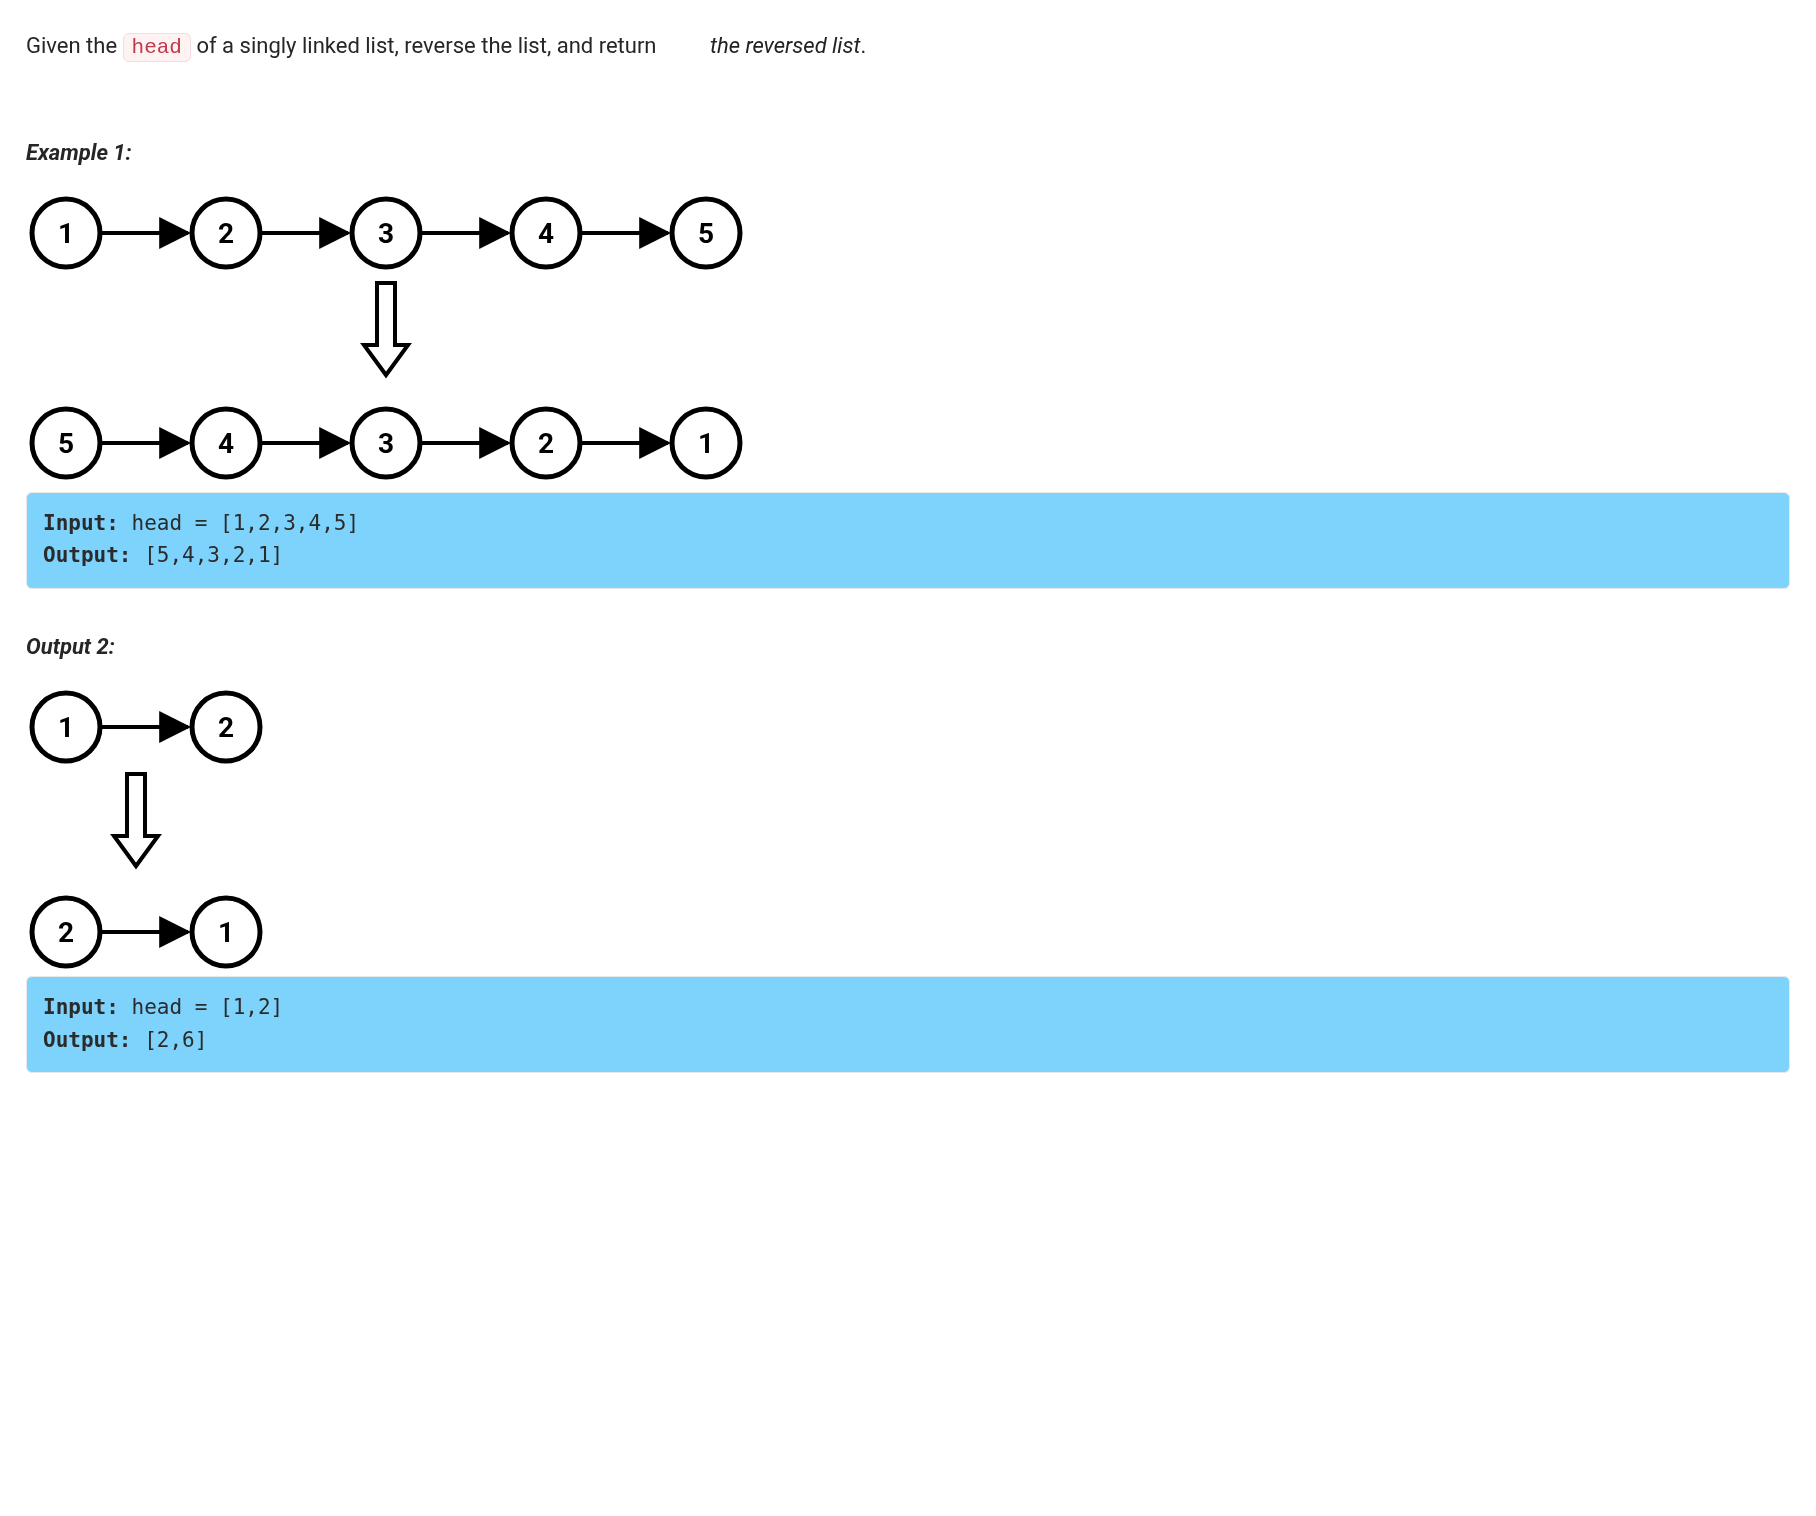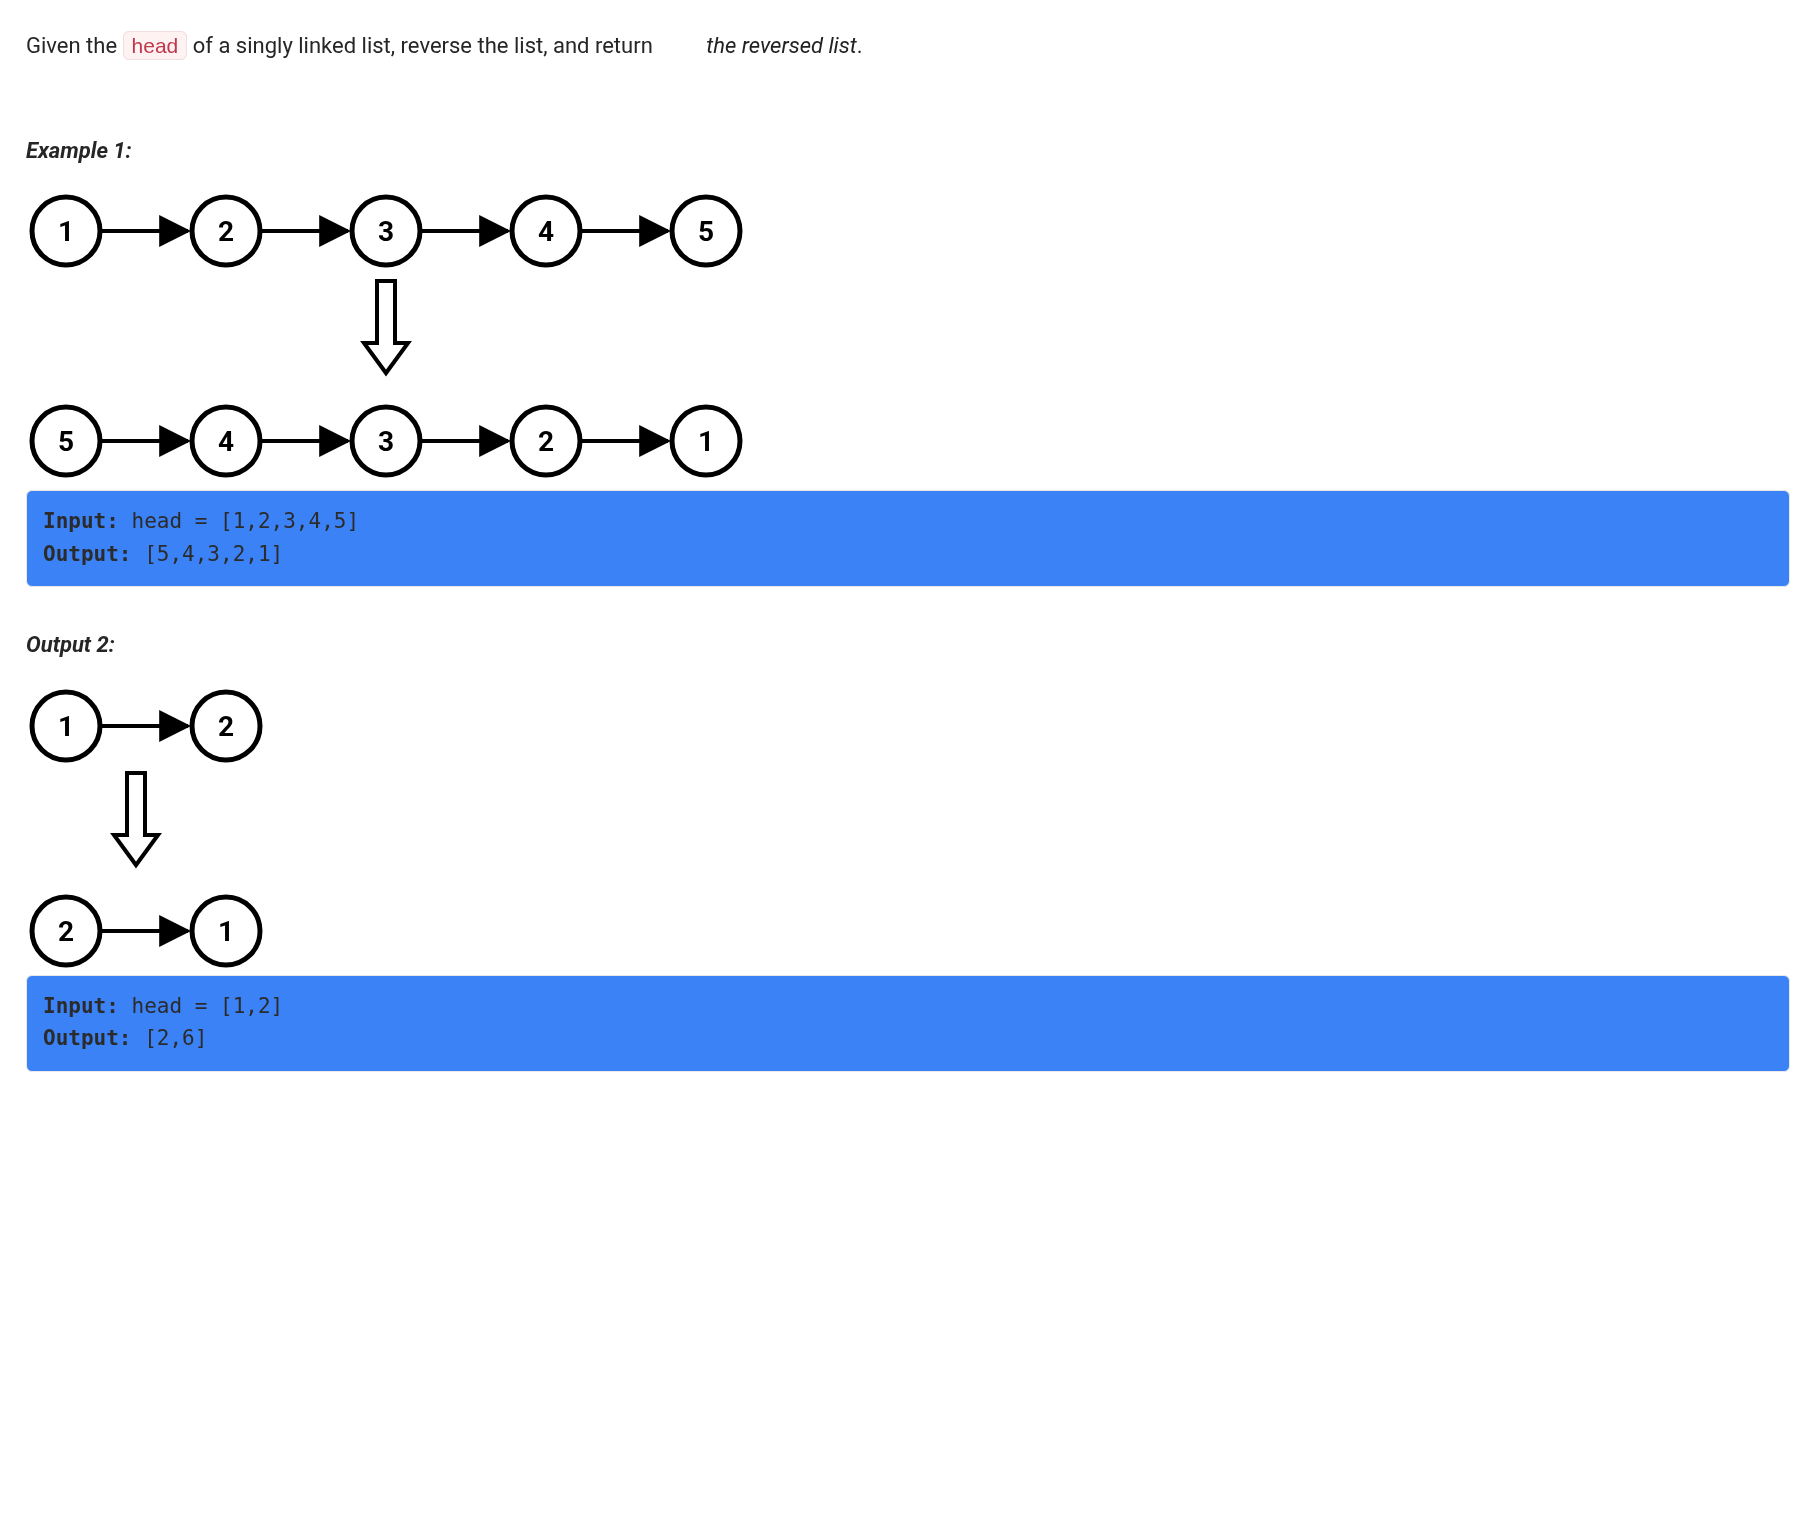--- a/index.html
+++ b/index.html
@@ -14,7 +14,7 @@
   }
   .intro{margin:0 0 70px 0;}
   .code-chip{
-    font-family:Liberation Sans, sans-serif;
+    font-family:Liberation Mono, monospace;
     background:#fff2f2;
     color:#c0394b;
     border:1px solid #f1dede;

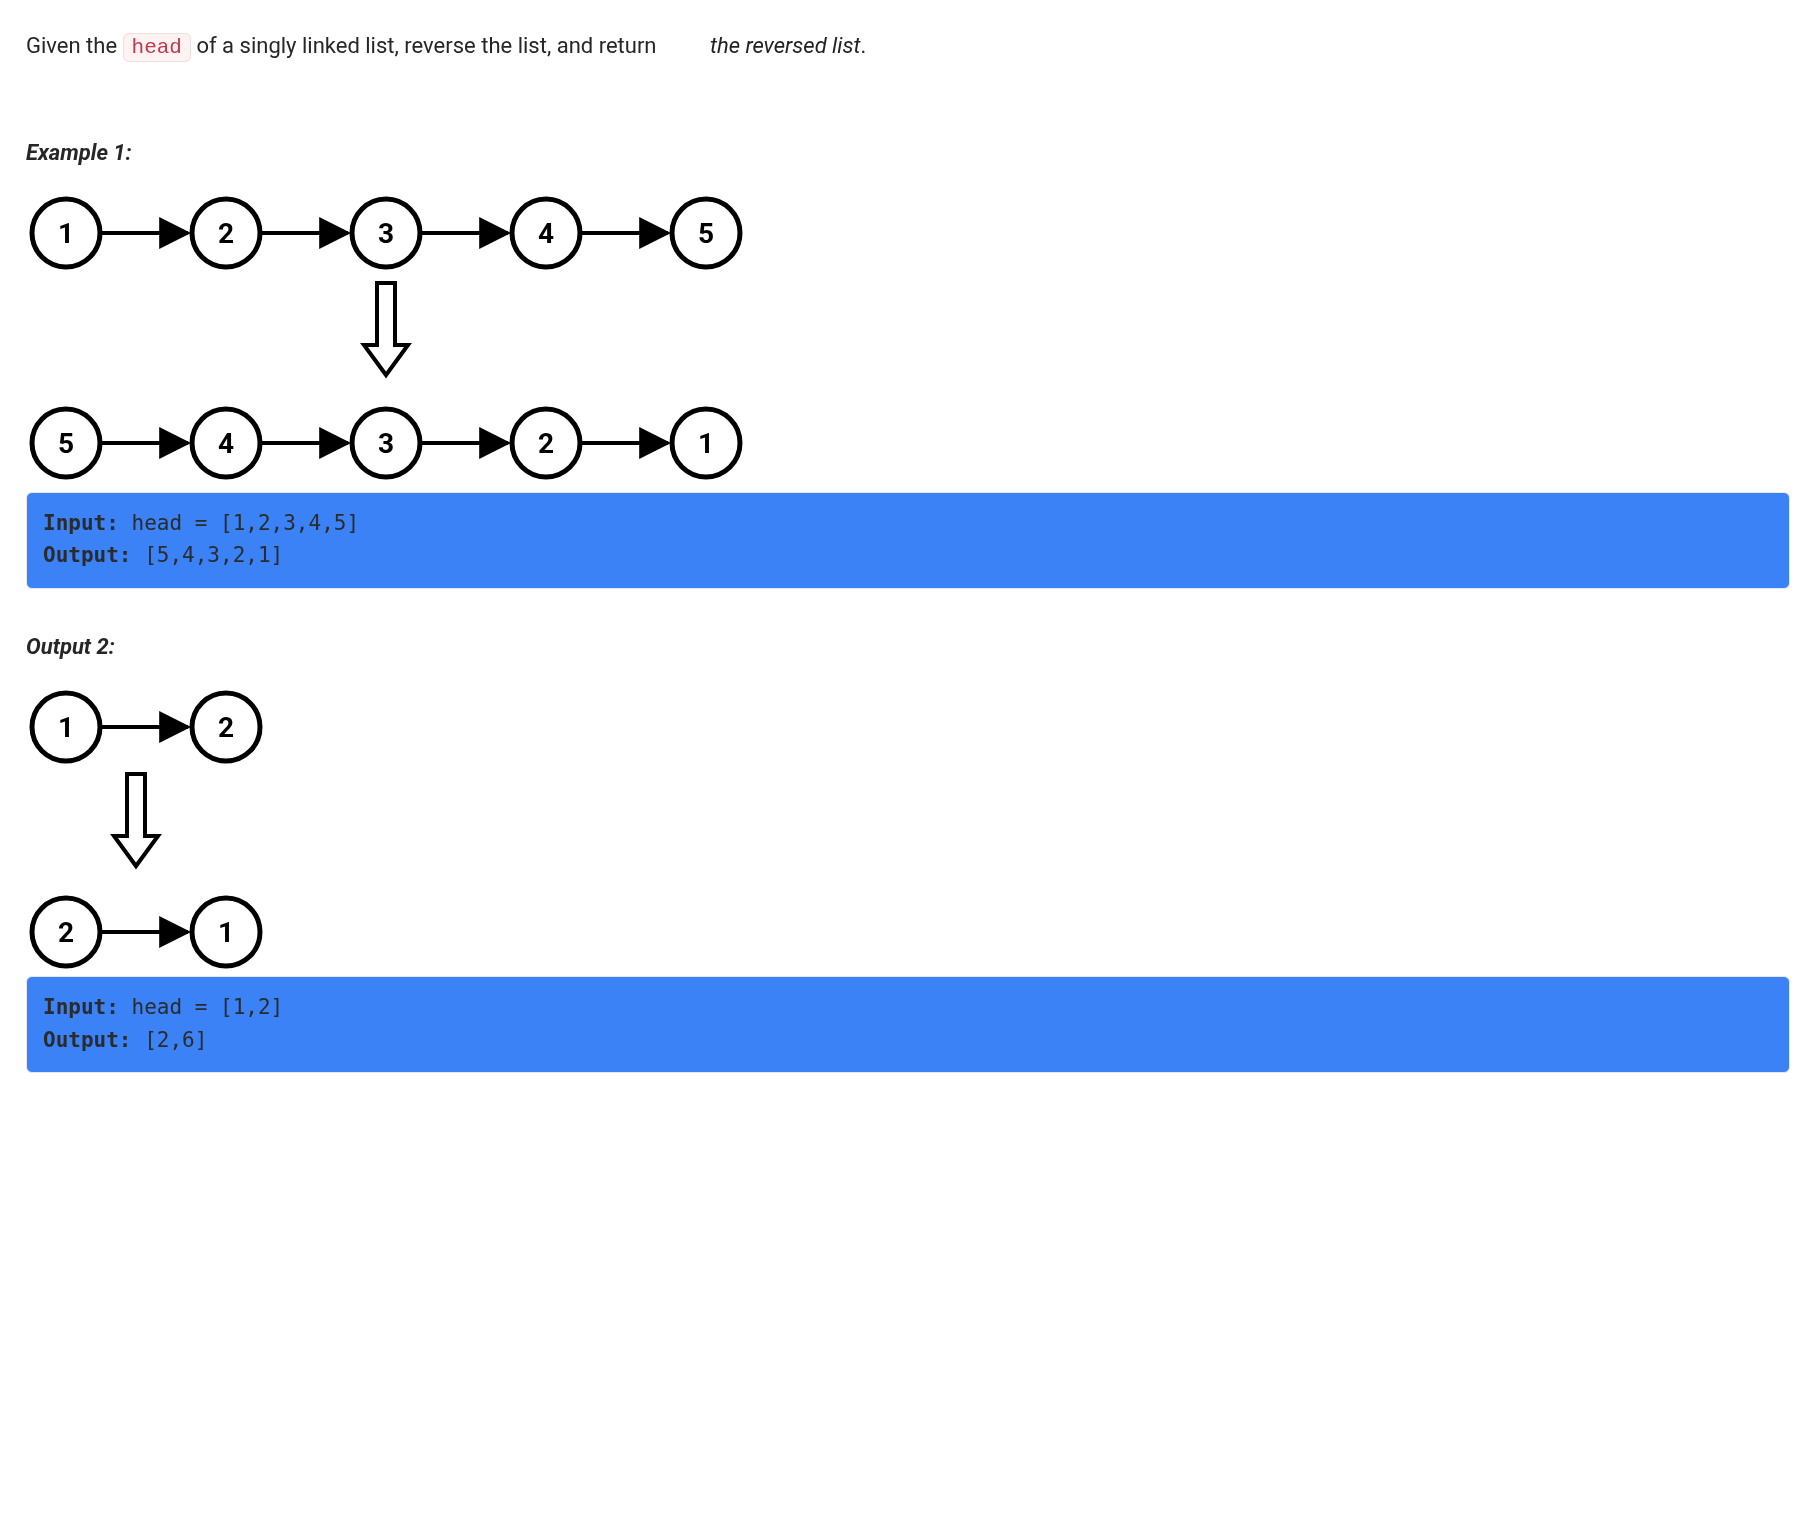--- a/index.html
+++ b/index.html
@@ -31,7 +31,7 @@
   }
   .diagram{margin:0 0 -6px 0;}
   .codeblock{
-    background:#3b82f6;
+    background:#7dd3fc;
     border:1px solid #e8e8e8;
     border-radius:6px;
     padding:14px 16px 16px 16px;

